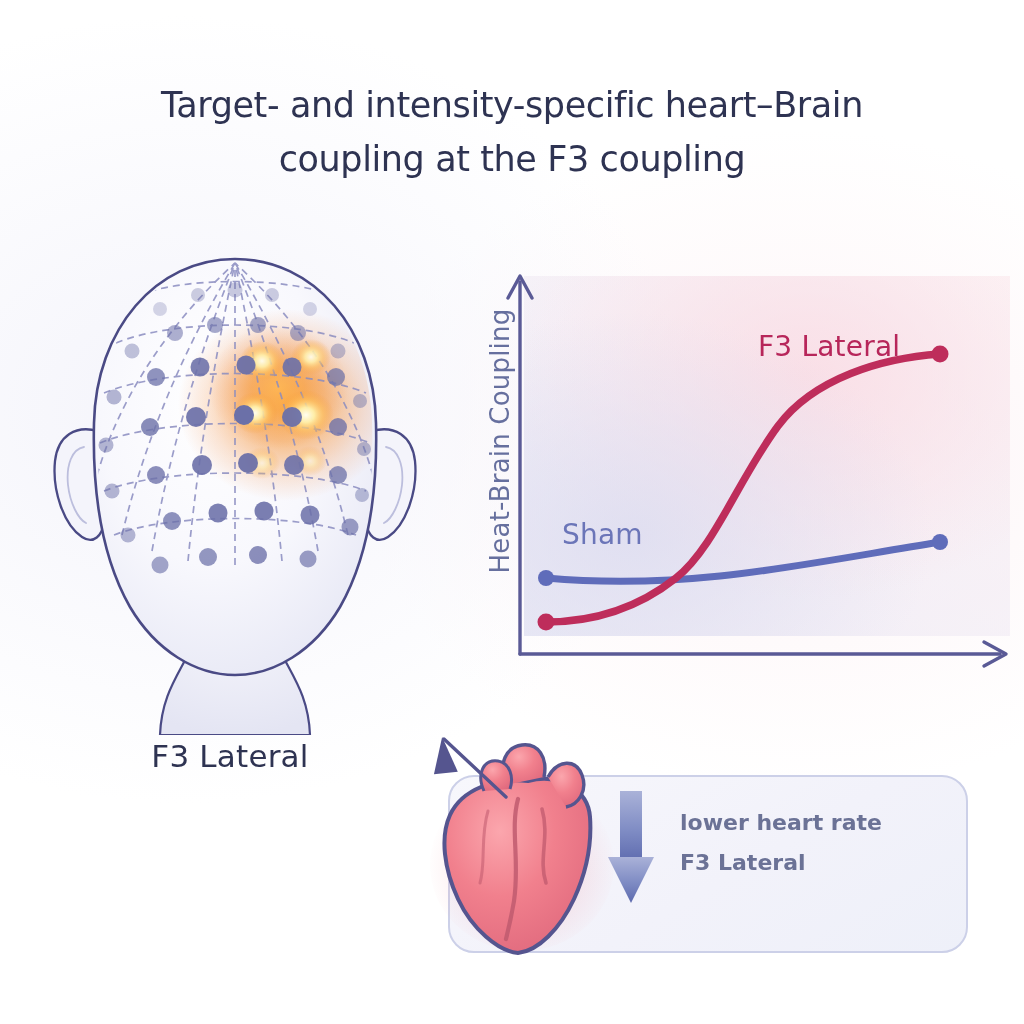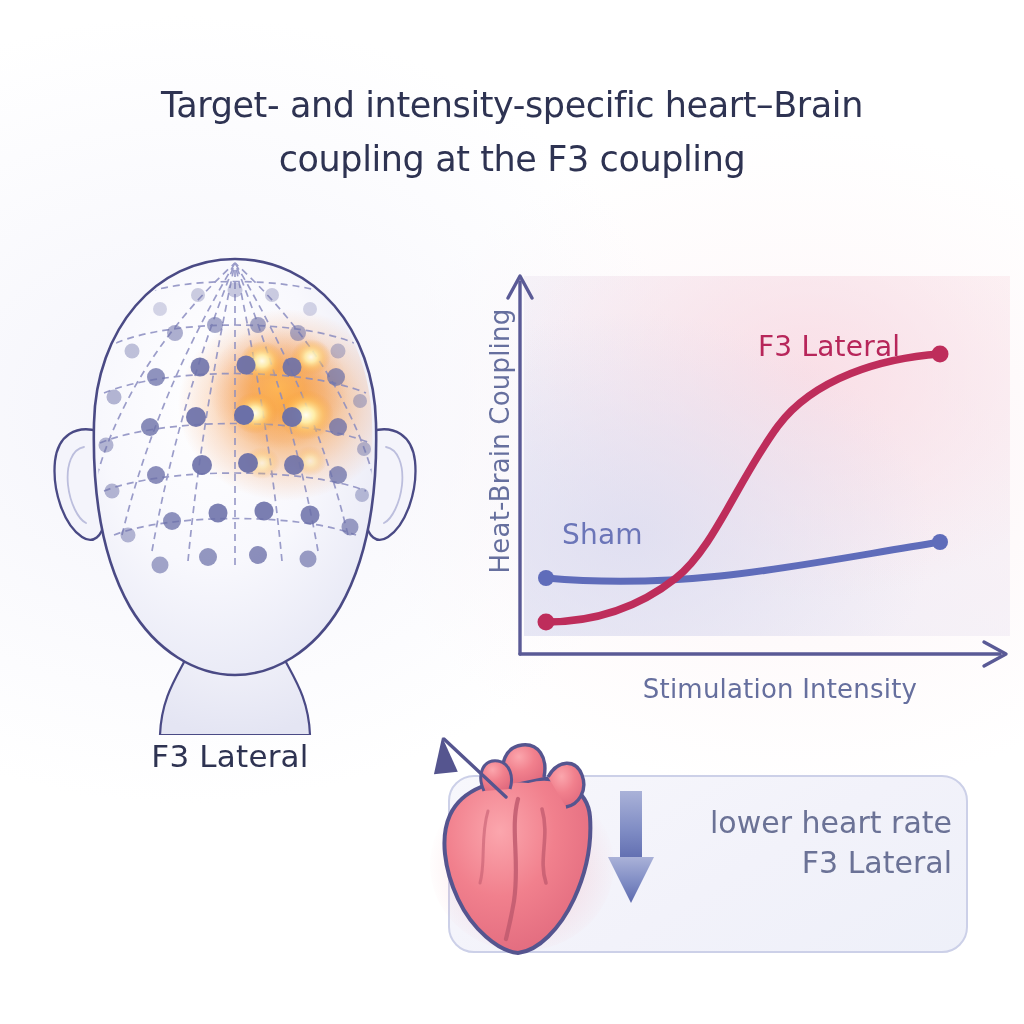--- a/index.html
+++ b/index.html
@@ -334,7 +334,6 @@
     </svg>
 
     <div class="chart-label" id="y-axis-label">Heat-Brain Coupling</div>
-    <div class="chart-label" id="x-axis-label">Stimulation Intensity</div>
     <div class="chart-label" id="series-label-f3">F3 Lateral</div>
     <div class="chart-label" id="series-label-sham">Sham</div>
   </div>

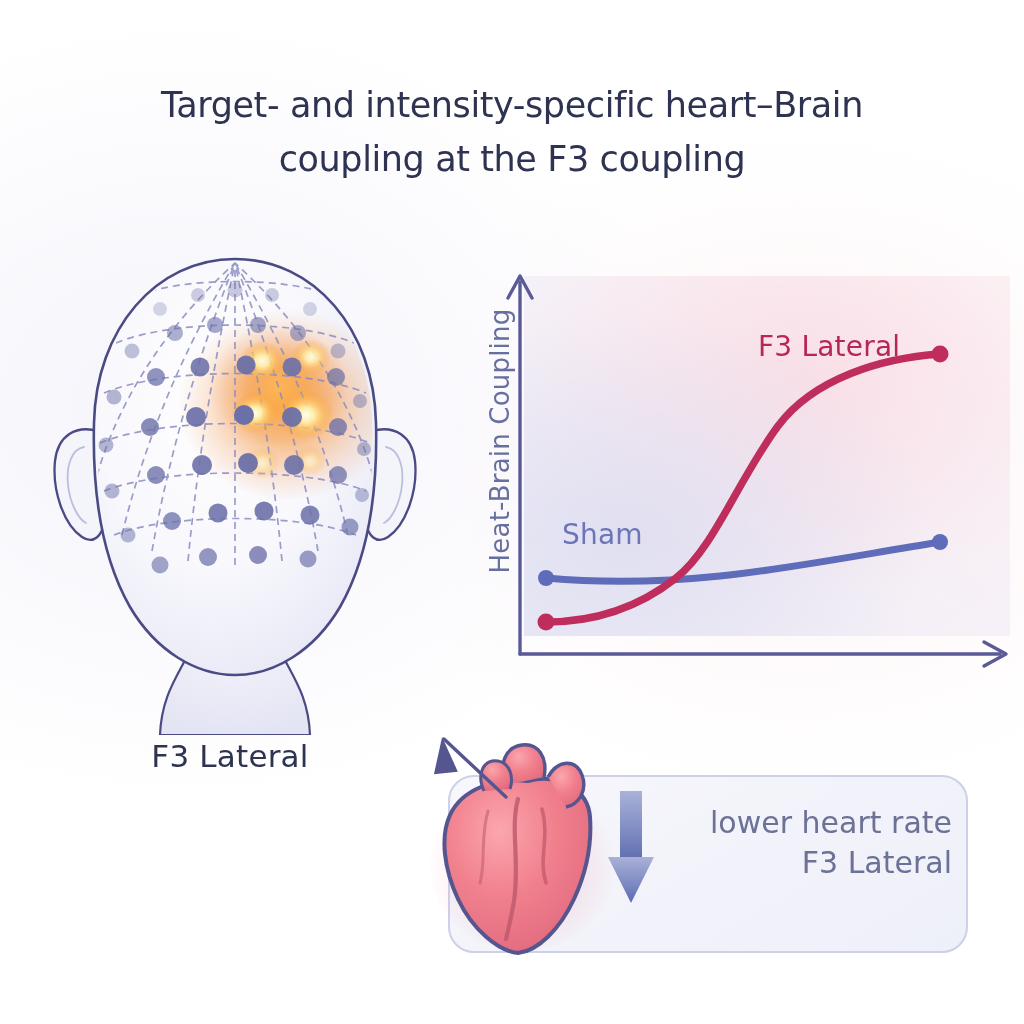--- a/index.html
+++ b/index.html
@@ -122,10 +122,11 @@
     left: 232px;
     top: 28px;
     width: 272px;
-    text-align: right;
+    text-align: left;
     color: #6b7296;
-    font-size: 30px;
+    font-size: 22px;
     line-height: 40px;
+    font-weight: bold;
   }
   #callout-text .cl { display: block; white-space: nowrap; }
 </style>

